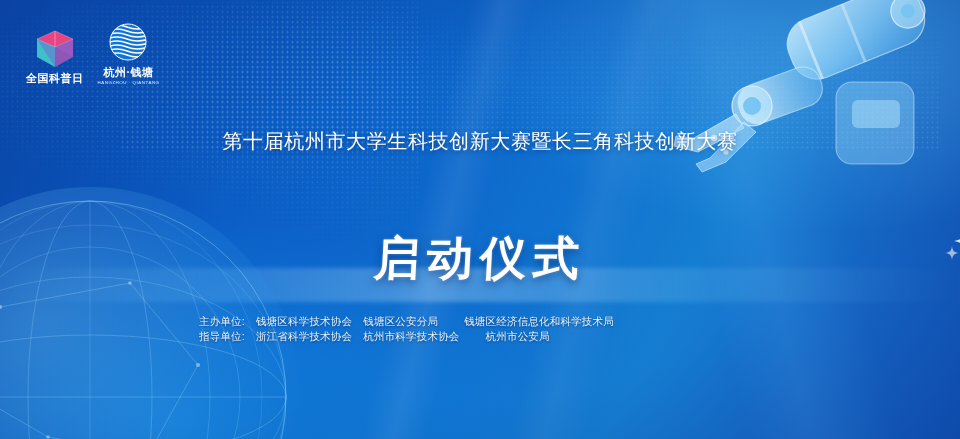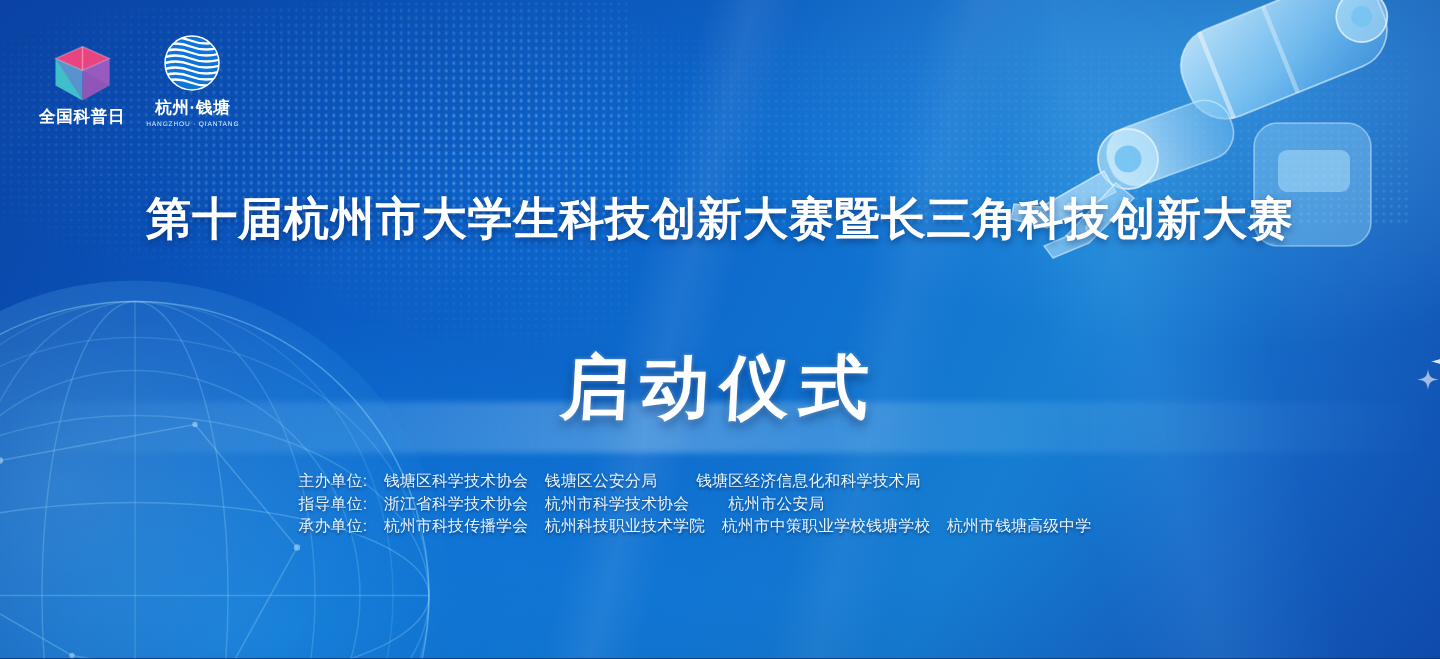--- a/index.html
+++ b/index.html
@@ -151,8 +151,8 @@
   }
   .title-sub {
     margin-top: 11px;
-    font-size: 30px;
-    font-weight: bold;
+    font-size: 20px;
+    font-weight: normal;
     line-height: 1.2;
     color: #ffffff;
     letter-spacing: .6px;

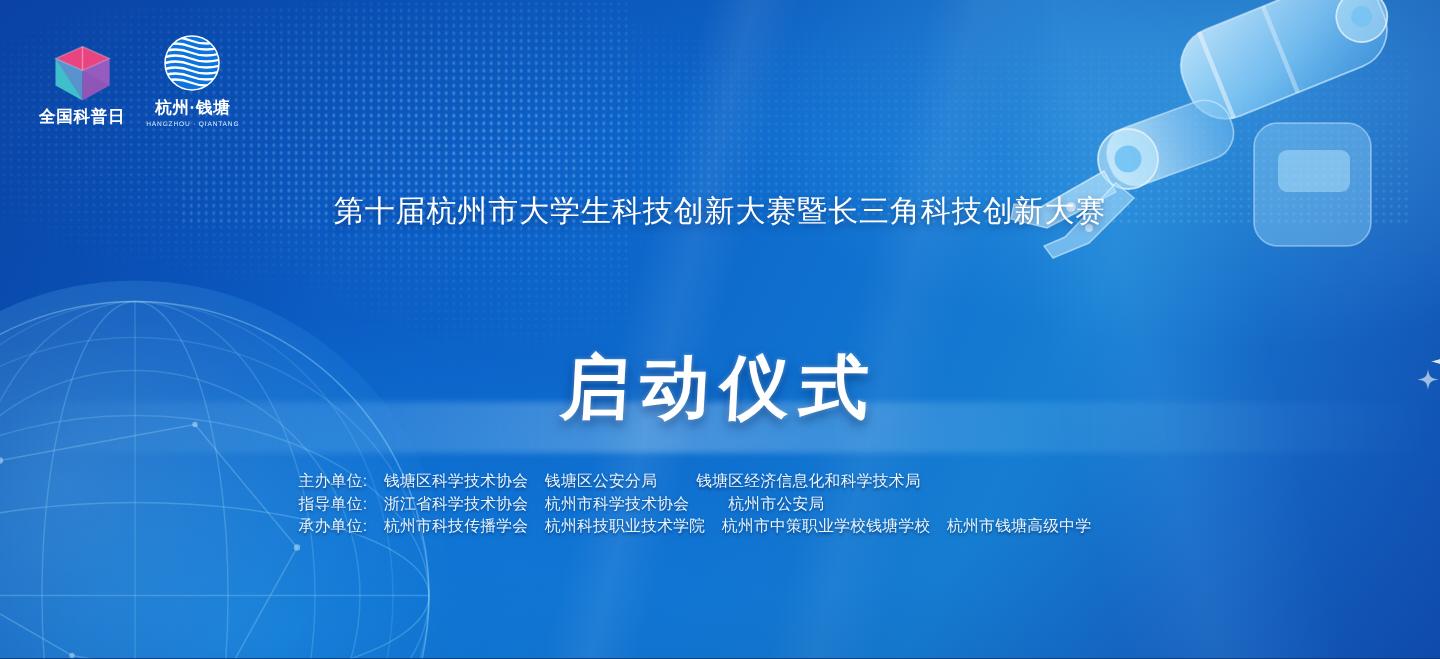--- a/index.html
+++ b/index.html
@@ -352,9 +352,6 @@
     <span class="credit-line">
       <span>指导单位:</span><span class="credit-gap"></span><span>浙江省科学技术协会</span><span class="credit-gap"></span><span>杭州市科学技术协会</span><span class="credit-gap-wide"></span><span>杭州市公安局</span>
     </span>
-    <span class="credit-line">
-      <span>承办单位:</span><span class="credit-gap"></span><span>杭州市科技传播学会</span><span class="credit-gap"></span><span>杭州科技职业技术学院</span><span class="credit-gap"></span><span>杭州市中策职业学校钱塘学校</span><span class="credit-gap"></span><span>杭州市钱塘高级中学</span>
-    </span>
   </div>
 
 </div>

